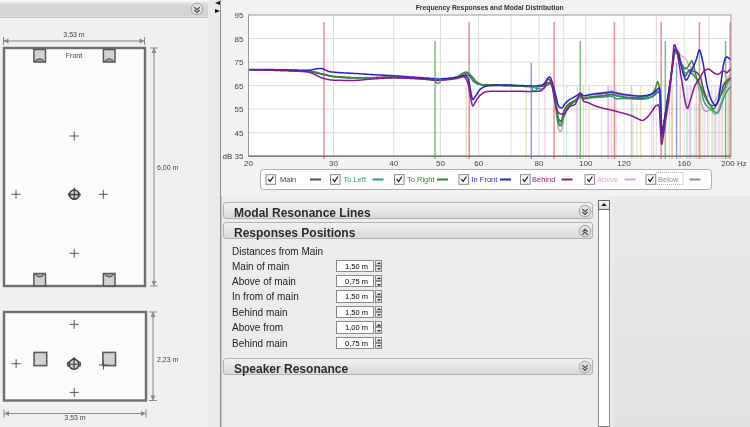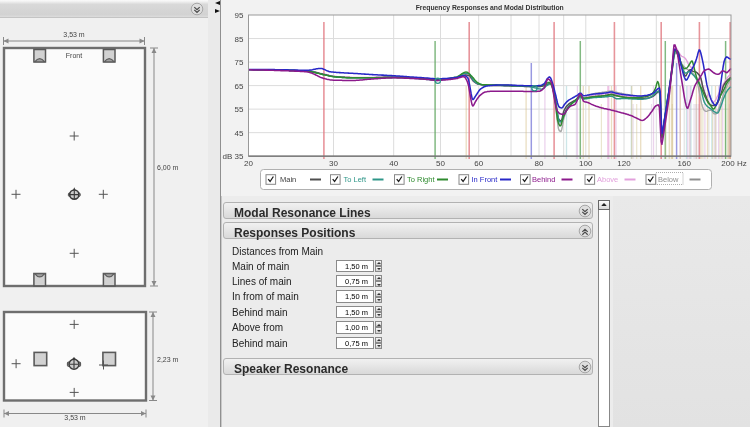--- a/index.html
+++ b/index.html
@@ -266,7 +266,7 @@
         <i style="top:1.5px;border-top:2.8px solid #333"></i>
       </div>
     </div>
-  <div class="row" style="top:276.9px">Lines of main</div>
+  <div class="row" style="top:276.9px">Above of main</div>
   <div class="spin" style="top:274.9px">0,75 m</div>
   <div class="spinbtn" style="top:274.9px">
       <div>

